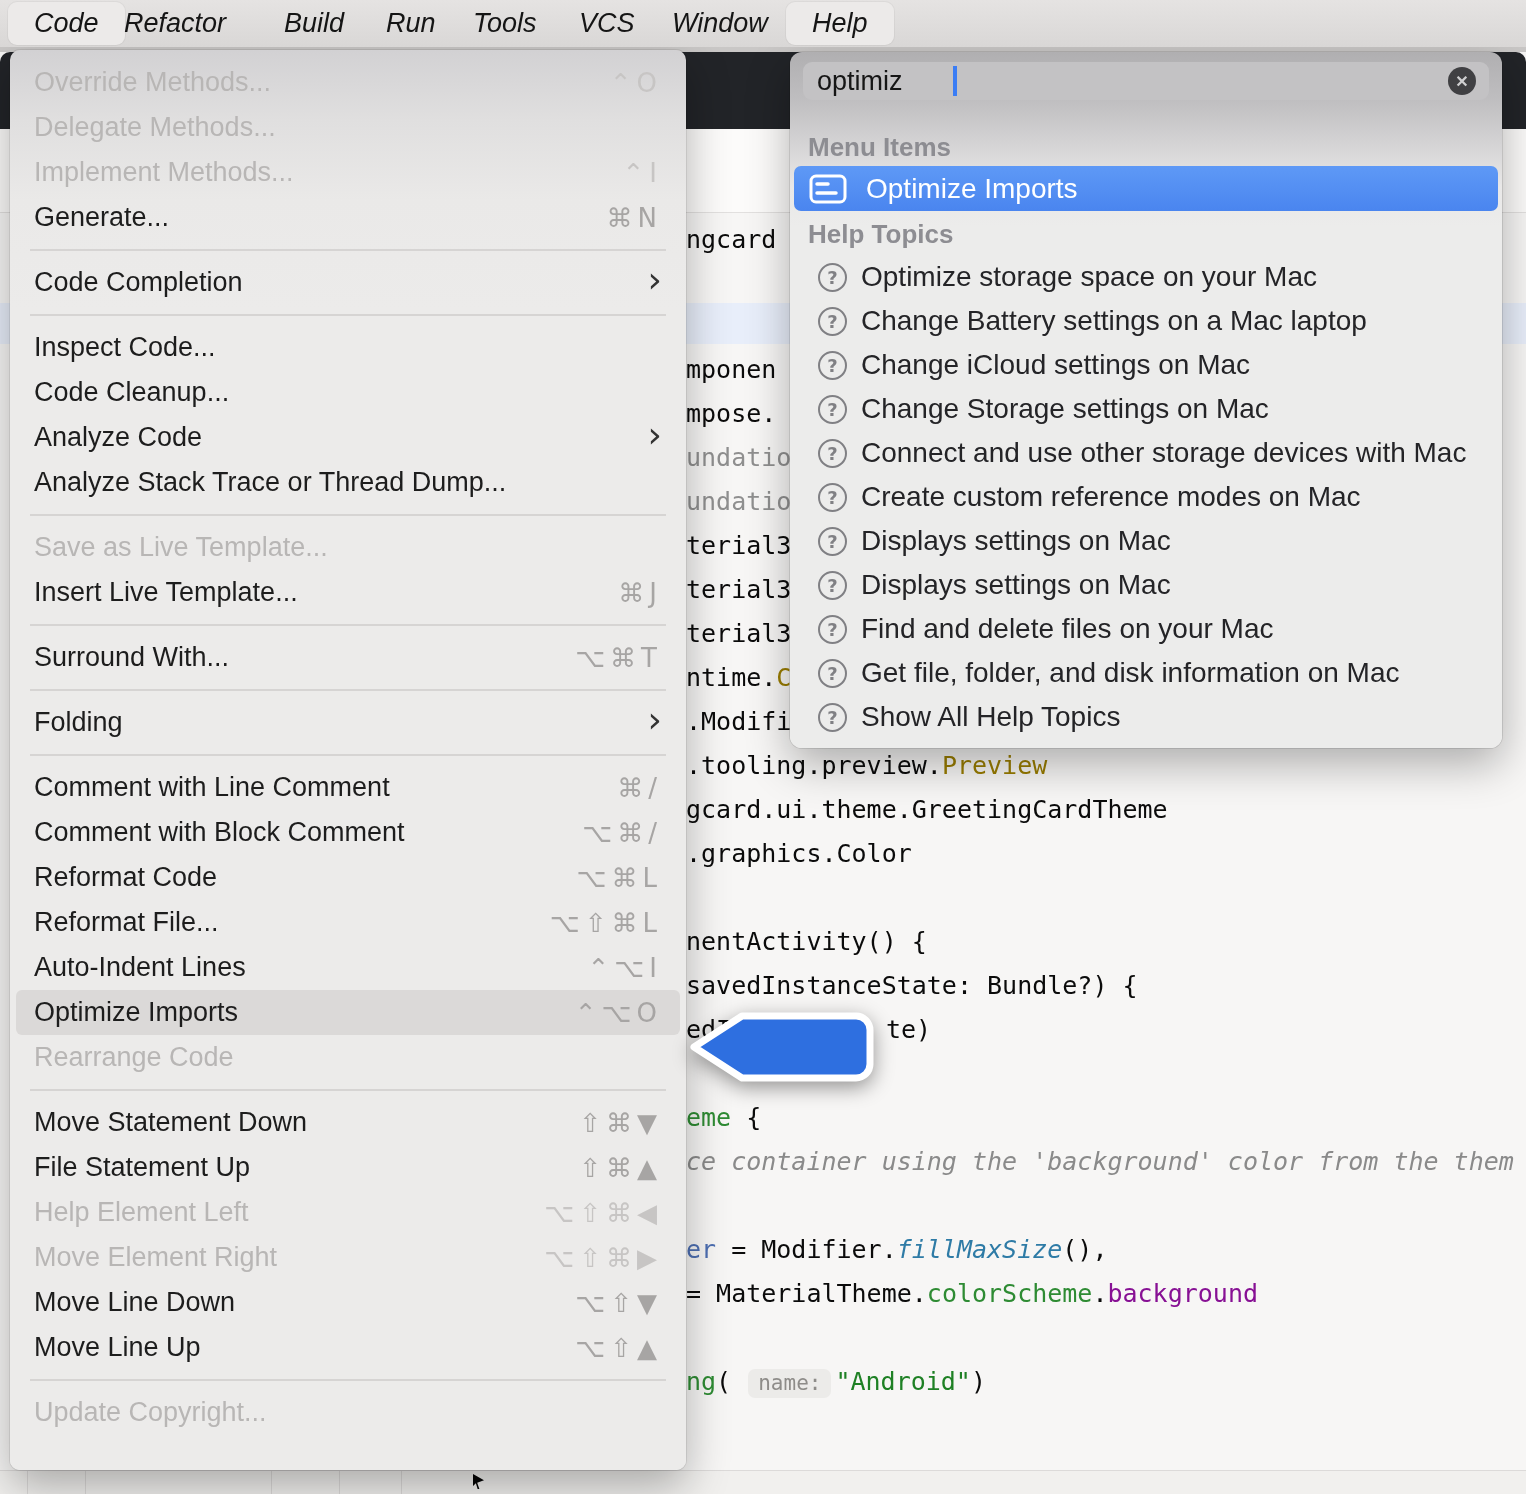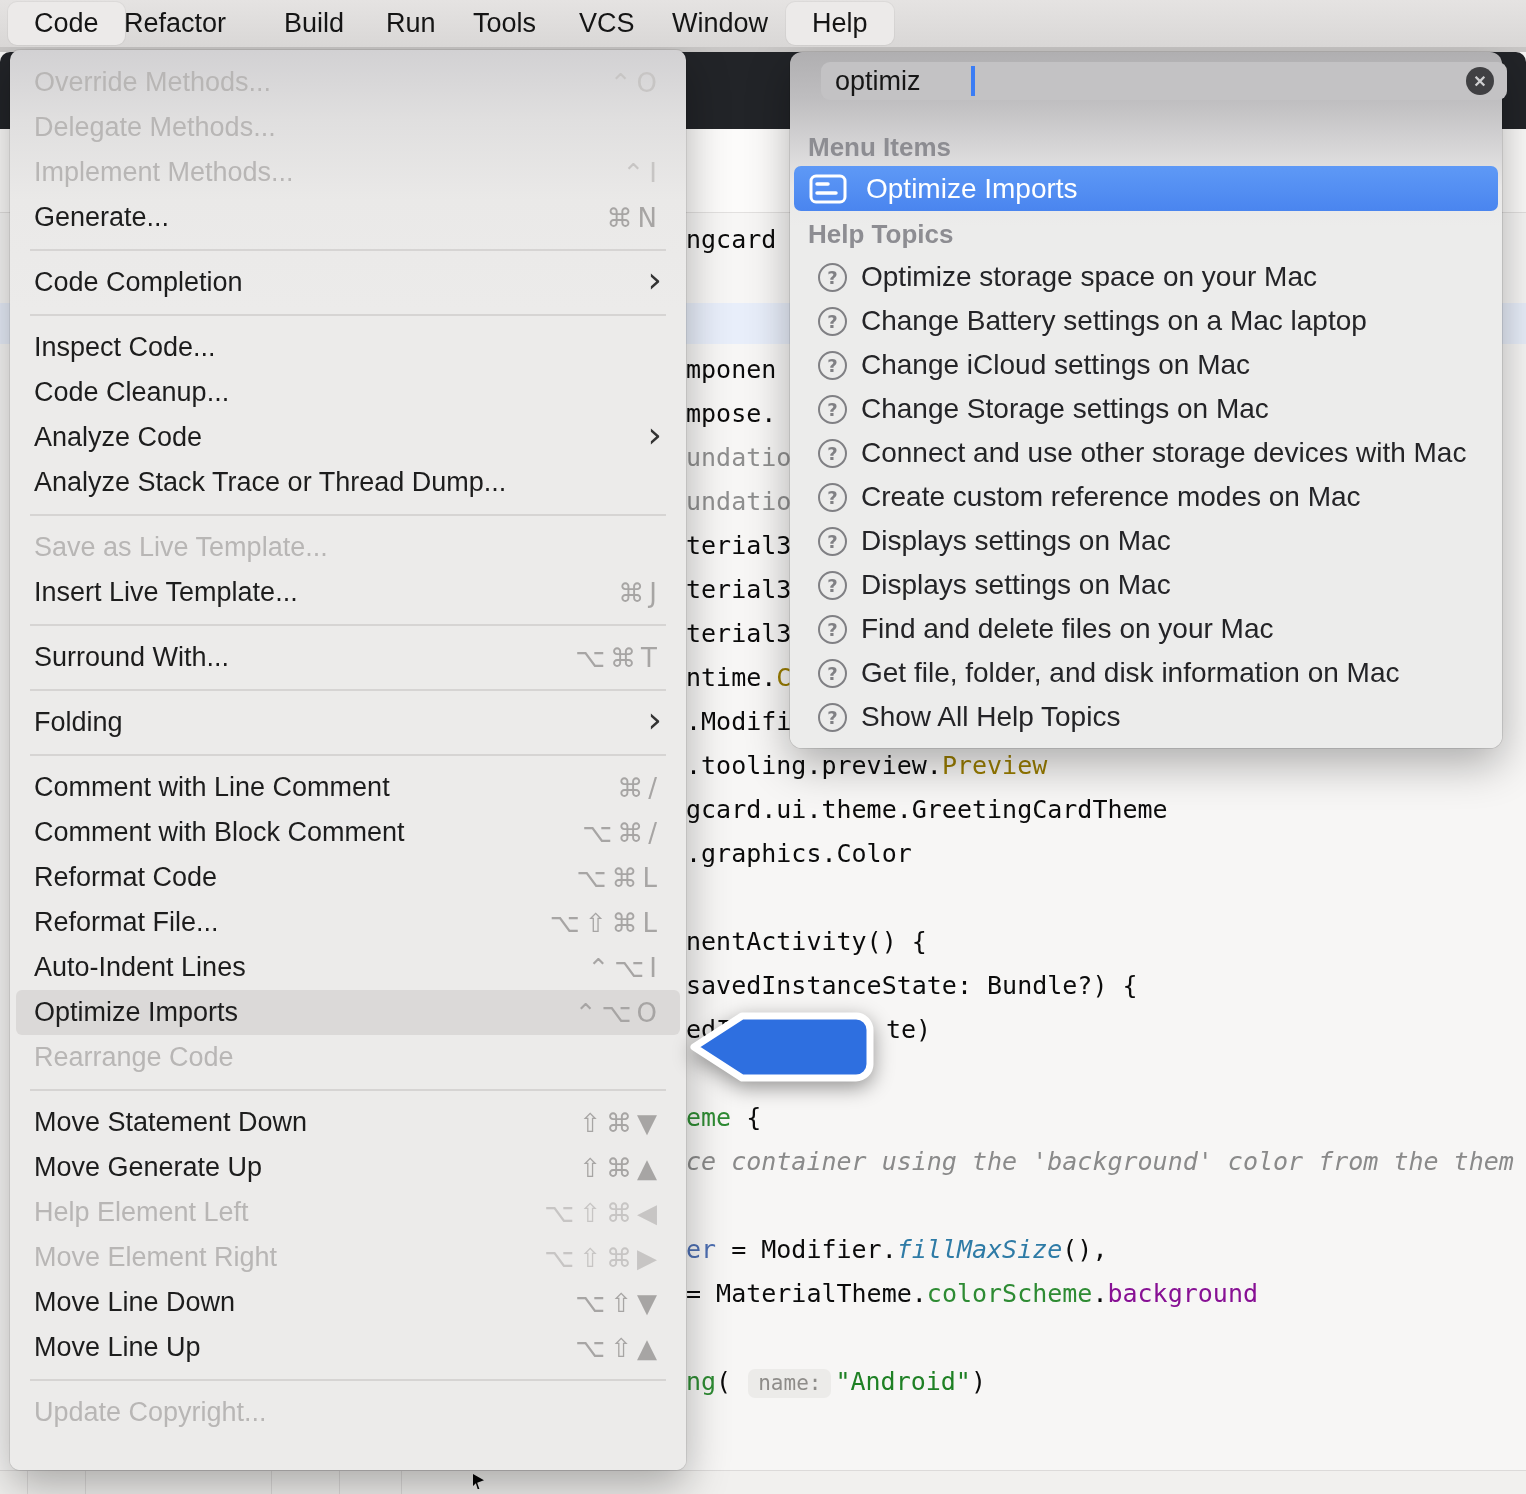--- a/index.html
+++ b/index.html
@@ -11,7 +11,7 @@
     background:linear-gradient(#e5e3e2,#d9d7d6);z-index:60;}
   .menubar-seam{position:absolute;left:0;top:47px;width:1526px;height:5px;background:#c9c7c6;z-index:5;}
   .mb-item{position:absolute;top:2px;height:43px;line-height:43px;padding:0 26px;
-    font-size:27px;color:#151515;border-radius:9px;white-space:nowrap;}
+    font-size:27px;color:#151515;border-radius:9px;white-space:nowrap;font-style:italic;}
   .mb-item.active{background:#eceae9;box-shadow:0 0 0 1px rgba(0,0,0,0.04);}
 
   

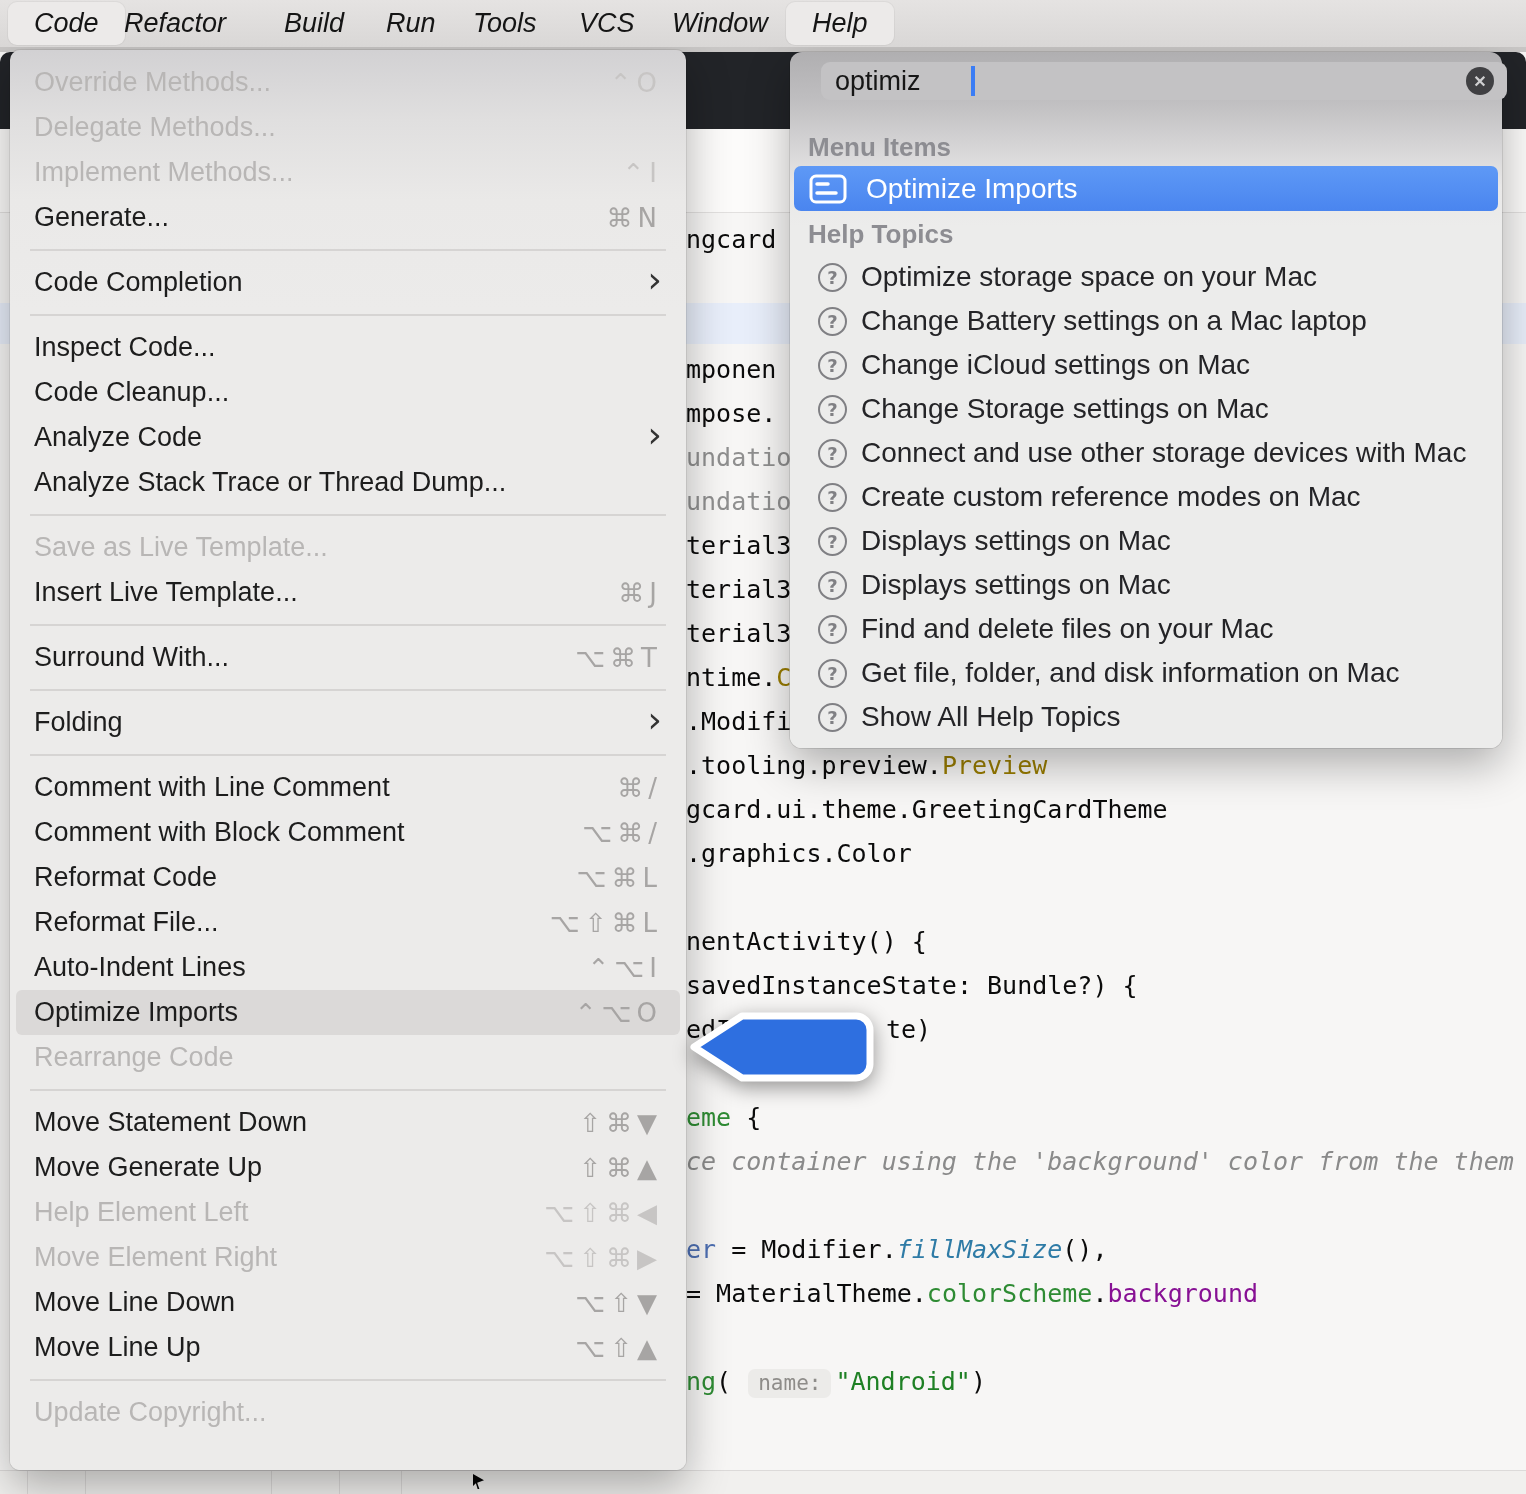--- a/index.html
+++ b/index.html
@@ -67,7 +67,7 @@
     border-radius:12px;box-sizing:border-box;
     background:linear-gradient(180deg,#b0afb1 0px,#bfbec0 48px,#d6d5d6 95px,#e9e8e8 135px,#ececeb 175px,#ececeb 100%);
     box-shadow:0 16px 44px rgba(0,0,0,0.30),0 0 0 1px rgba(0,0,0,0.10);}
-  .search-field{position:absolute;left:31px;top:10px;width:686px;height:38px;border-radius:9px;
+  .search-field{position:absolute;left:13px;top:10px;width:686px;height:38px;border-radius:9px;
     background:#c3c2c4;box-sizing:border-box;padding:0 14px;display:flex;align-items:center;
     font-size:27px;color:#161616;gap:48px;}
   .text-cursor{display:inline-block;width:4px;height:30px;background:#3b7df5;margin-left:2px;}

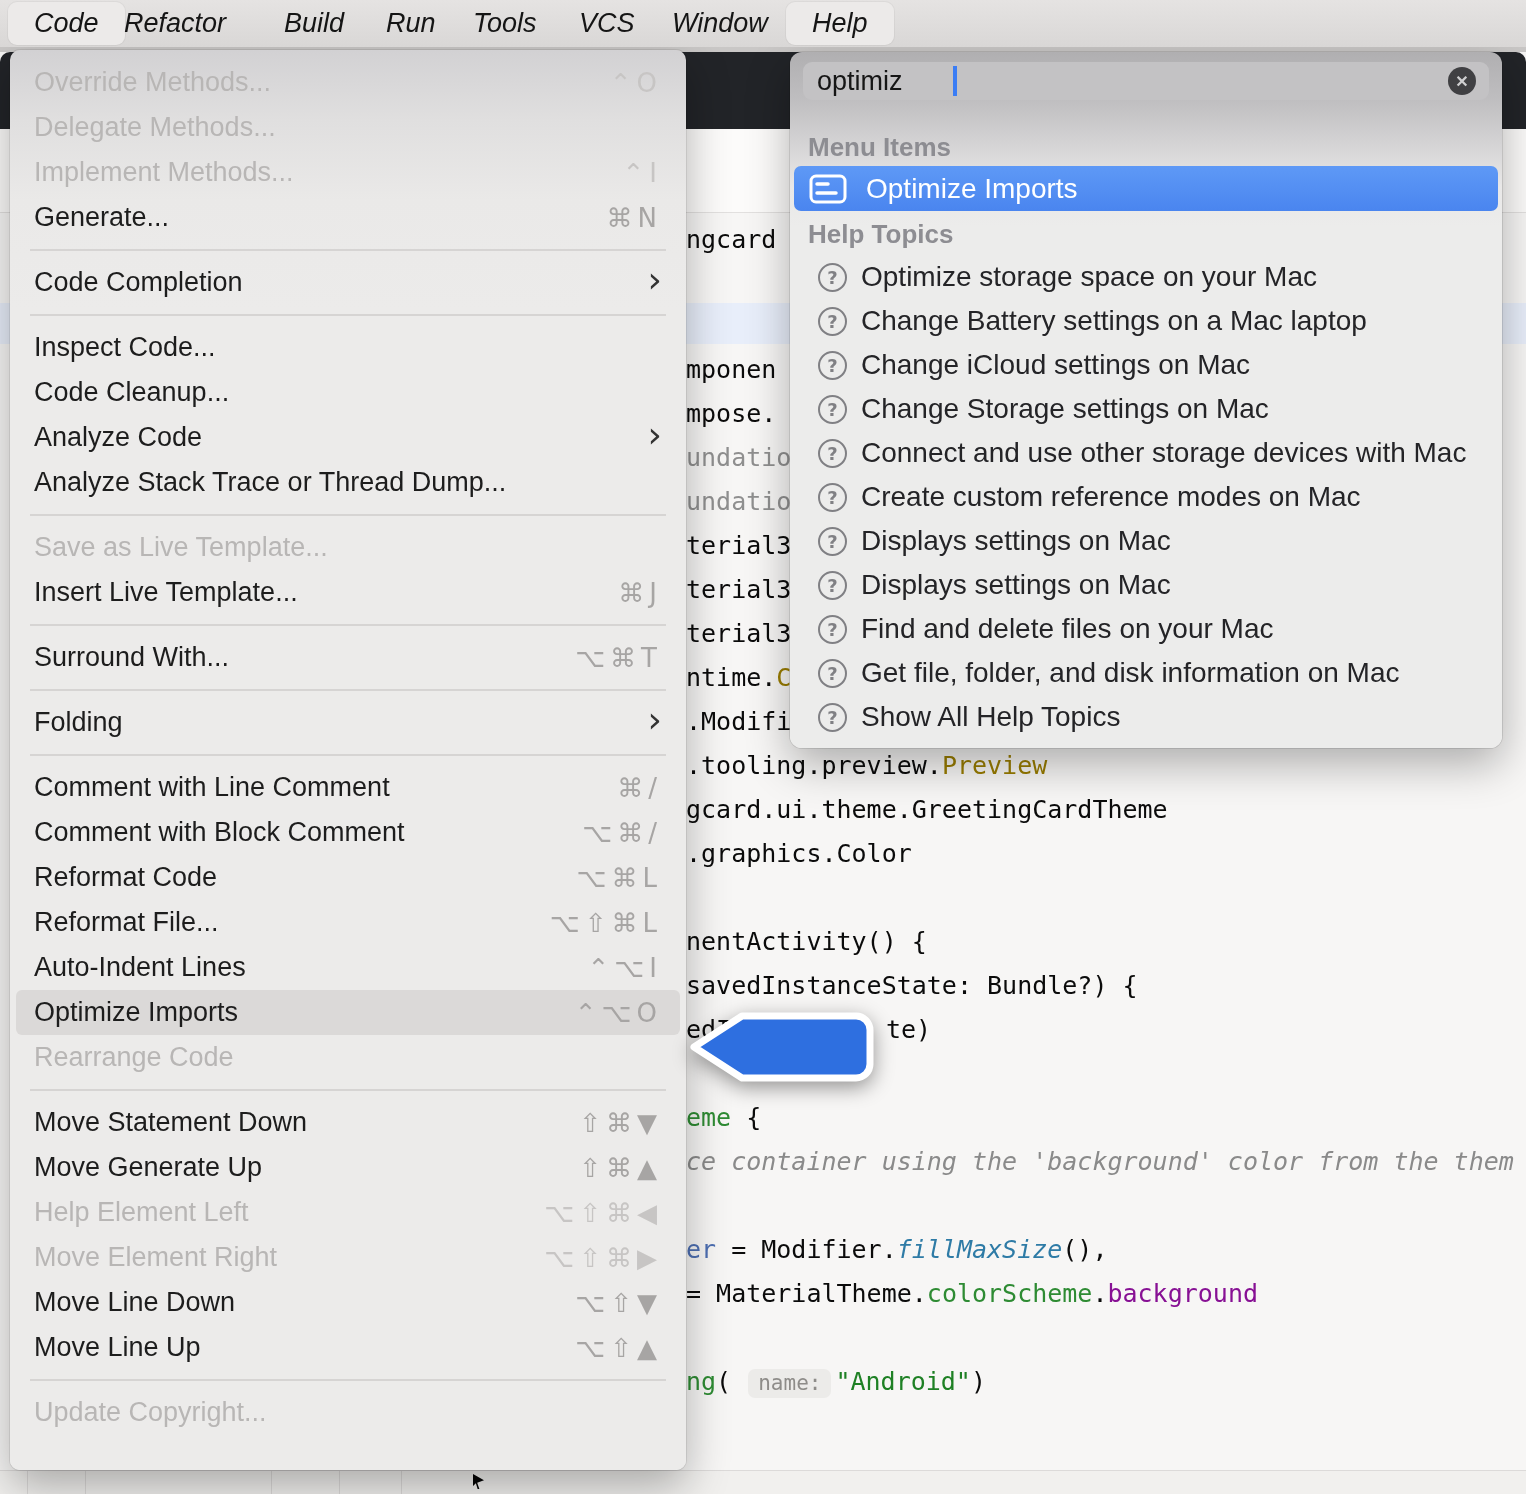--- a/index.html
+++ b/index.html
@@ -230,7 +230,7 @@
         <span class="m-short">⇧⌘▼</span>
       </div>
       <div class="m-item">
-        <span class="m-label">Move Generate Up</span>
+        <span class="m-label">File Statement Up</span>
         <span class="m-short">⇧⌘▲</span>
       </div>
       <div class="m-item dis">

